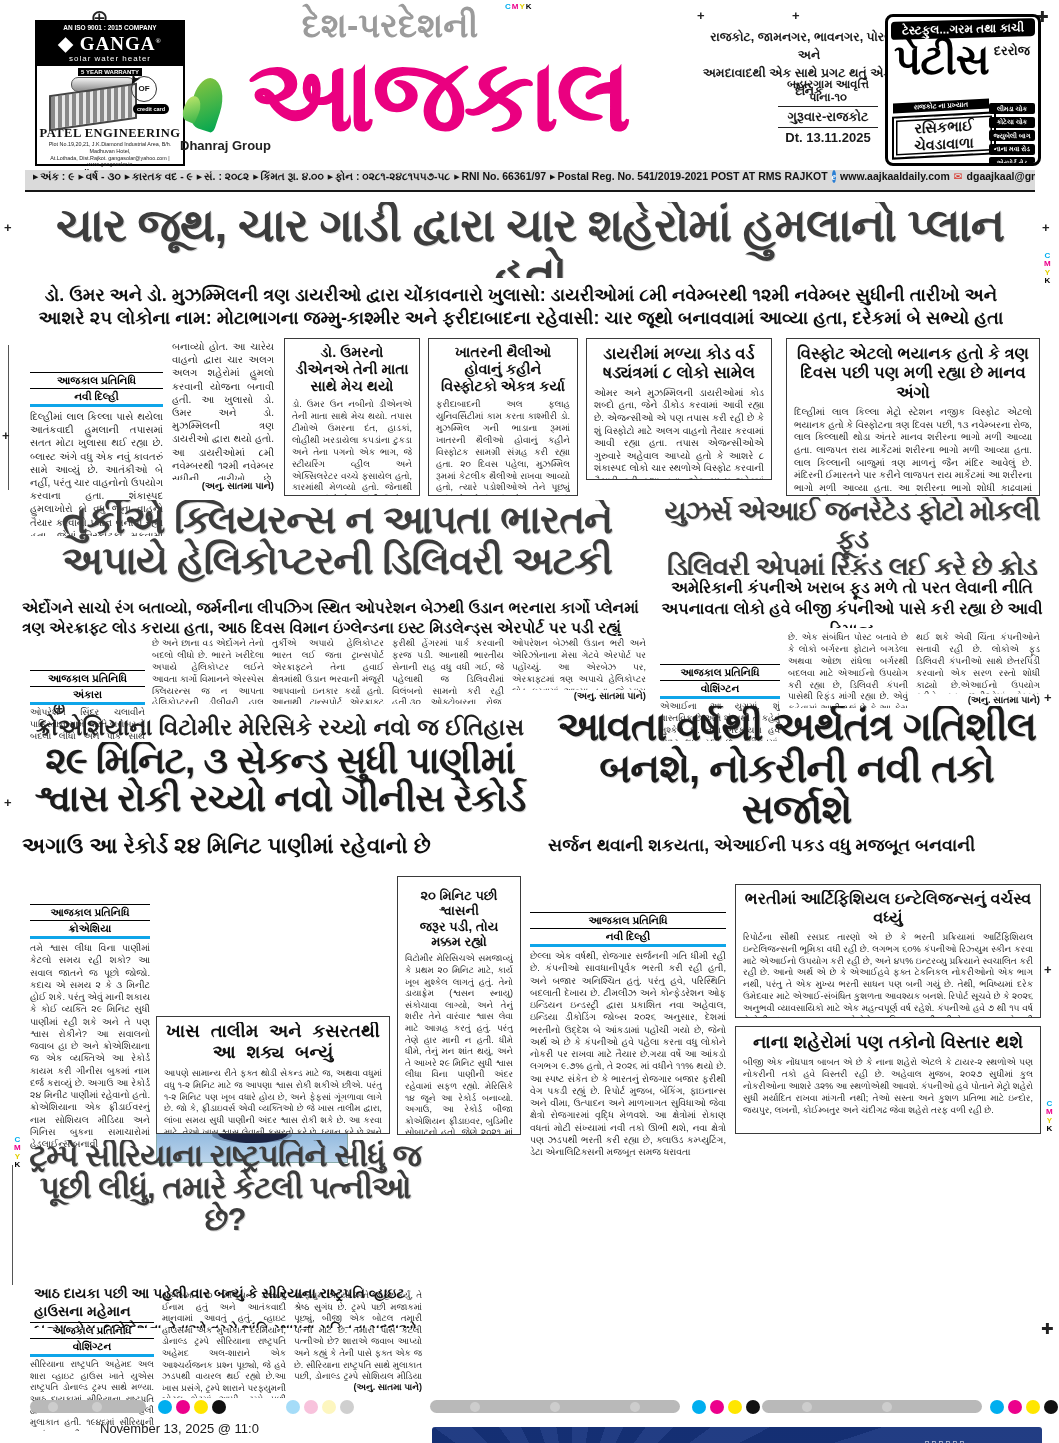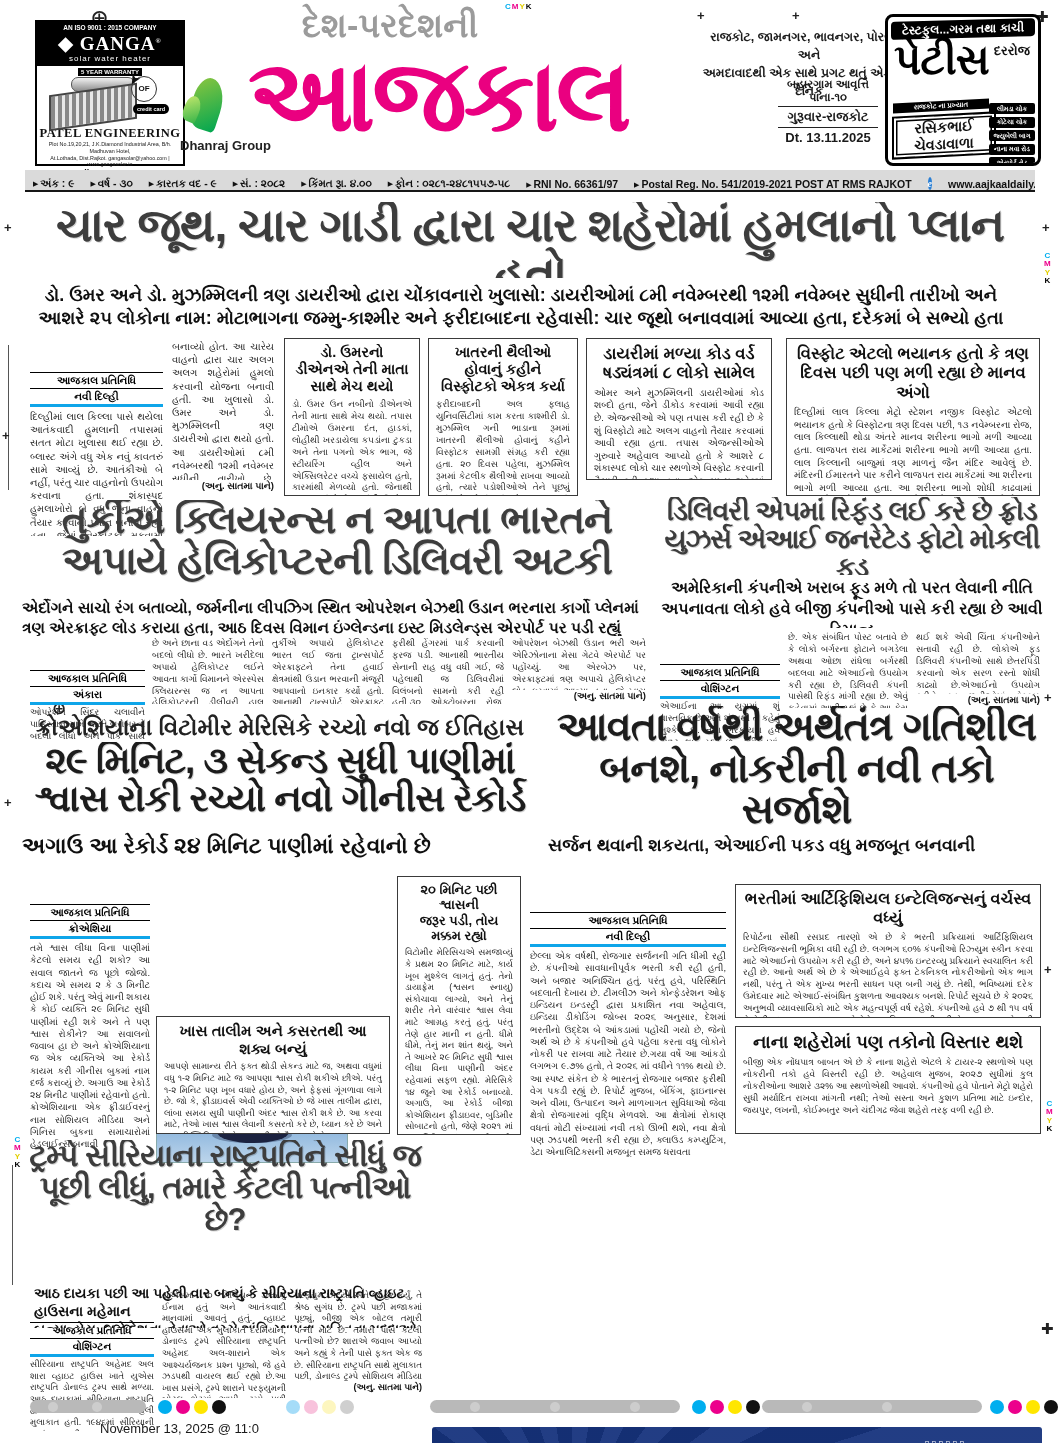--- a/index.html
+++ b/index.html
@@ -21,7 +21,7 @@
   .more{font-weight:bold;text-align:right;}
   
   .infoline{background:#dadada;border-bottom:2px solid #161616;font-size:10.5px;font-weight:bold;
-            display:flex;align-items:flex-end;gap:16px;padding:0 8px;box-sizing:border-box;white-space:nowrap;overflow:hidden;}
+            display:flex;align-items:flex-start;gap:4px;padding:0 8px;box-sizing:border-box;white-space:nowrap;overflow:hidden;}
   .info-item::before{content:"\25B6  ";font-size:7px;vertical-align:1px;}
   .globe-ic{display:inline-block;width:13px;height:13px;border-radius:50%;background:#2a7fd4;color:#fff;
             font:italic bold 10px/13px "Liberation Serif",serif;text-align:center;}

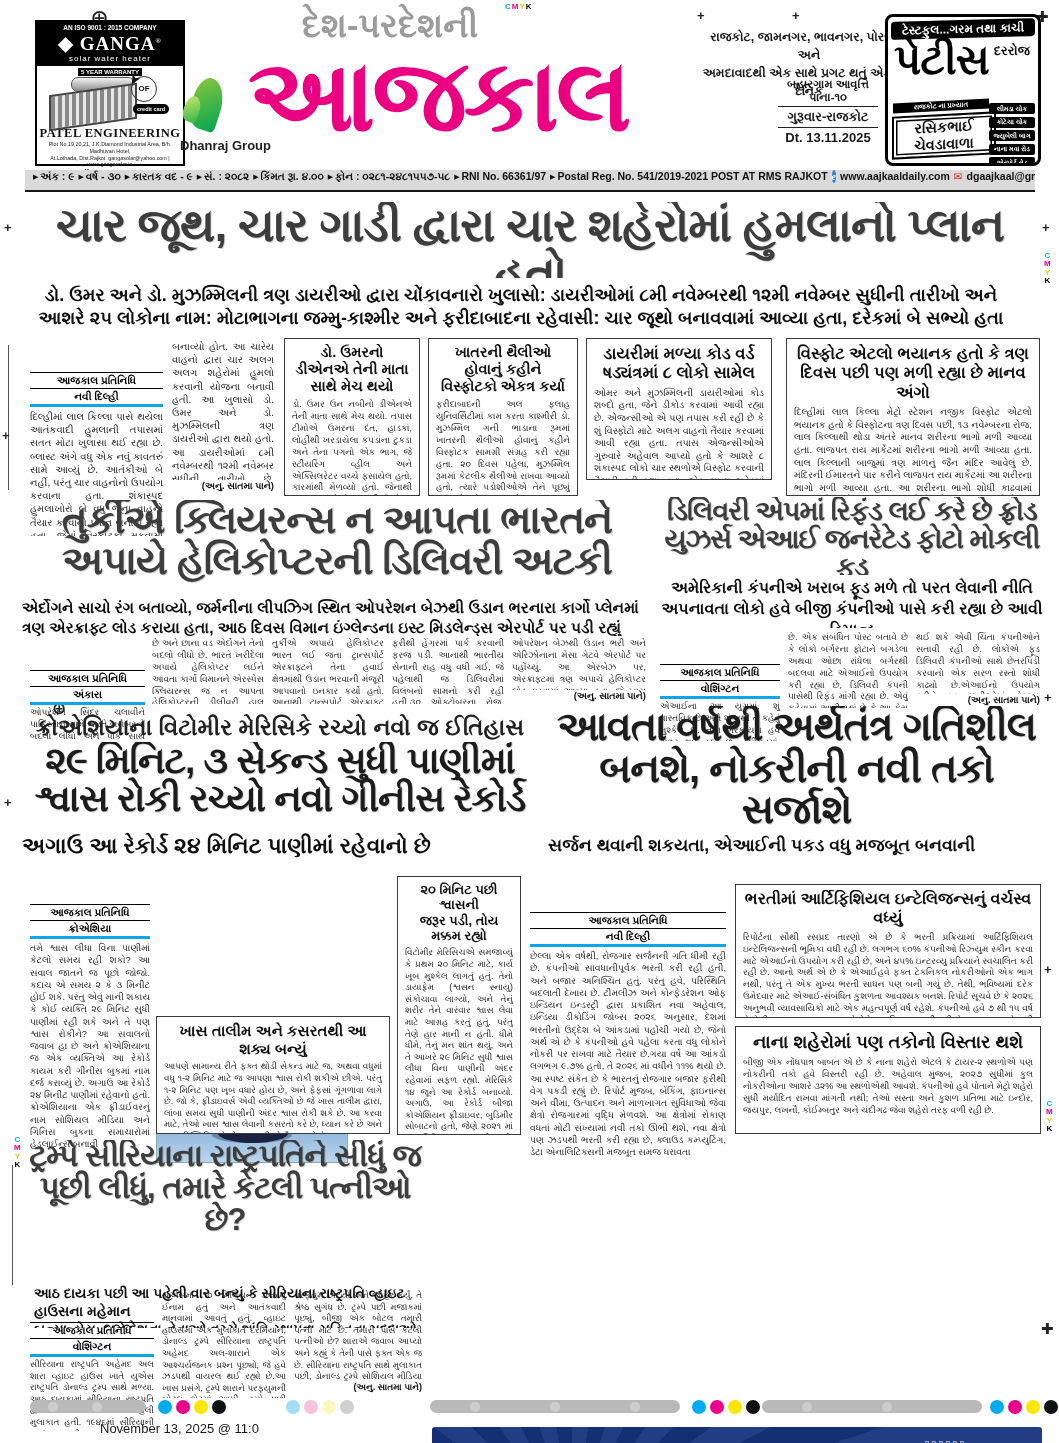--- a/index.html
+++ b/index.html
@@ -250,8 +250,8 @@
   </div>
 
   <div class="abs hl" style="left:658px;top:497px;width:388px;height:78px;font-size:27px;">
+    <div>યુઝર્સ એઆઈ જનરેટેડ ફોટો મોકલી ફૂડ</div>
     <div>ડિલિવરી એપમાં રિફંડ લઈ કરે છે ફ્રોડ</div>
-    <div>યુઝર્સ એઆઈ જનરેટેડ ફોટો મોકલી ફૂડ</div>
   </div>
   <div class="abs deck" style="left:658px;top:578px;width:388px;height:50px;font-size:16px;">
     <div>અમેરિકાની કંપનીએ ખરાબ ફૂડ મળે તો પરત લેવાની નીતિ</div>

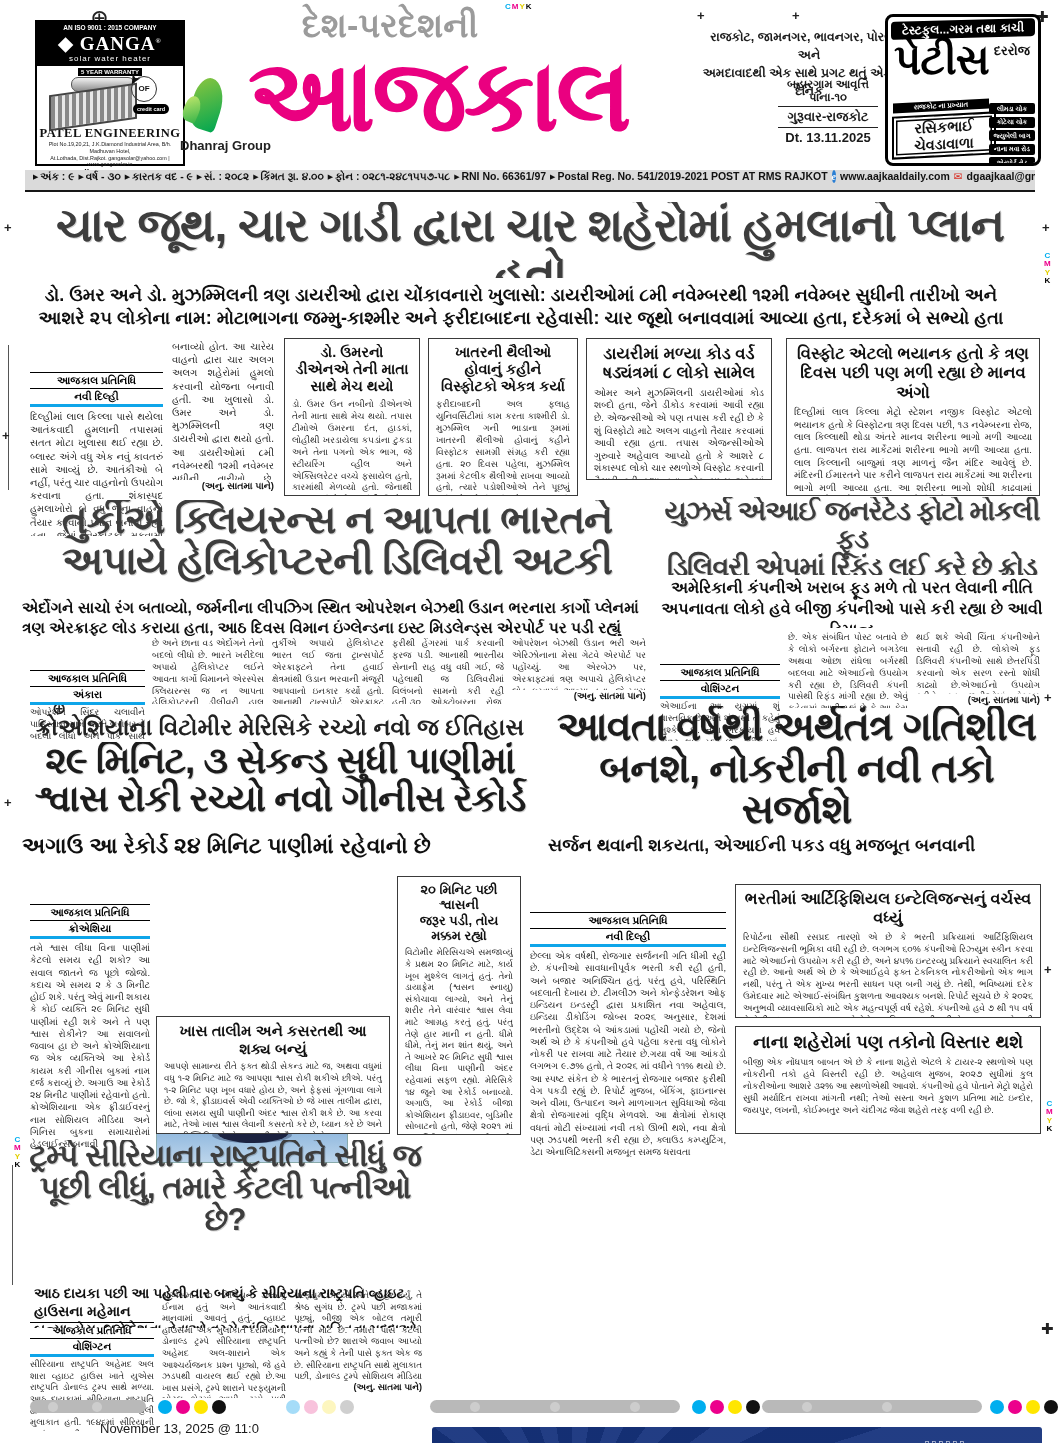--- a/index.html
+++ b/index.html
@@ -310,7 +310,7 @@
     <div class="col" style="font-size:8.8px;height:72px;">આપણે સામાન્ય રીતે ફક્ત થોડી સેકન્ડ માટે જ, અથવા વધુમાં વધુ ૧-૨ મિનિટ માટે જ આપણા શ્વાસ રોકી શકીએ છીએ. પરંતુ ૧-૨ મિનિટ પણ ખૂબ વધારે હોય છે, અને ફેફસાં ગૂંગળાવા લાગે છે. જો કે, ફ્રીડાઇવર્સ એવી વ્યક્તિઓ છે જે ખાસ તાલીમ દ્વારા, લાંબા સમય સુધી પાણીની અંદર શ્વાસ રોકી શકે છે. આ કરવા માટે, તેઓ ખાસ શ્વાસ લેવાની કસરતો કરે છે, ધ્યાન કરે છે અને આ પરિસ્થિતિ માટે પોતાના શરીરને તૈયાર કરે છે.</div>
   </div>
   <div class="abs boxed" style="left:397px;top:876px;width:124px;height:259px;">
-    <div class="boxhead" style="font-size:13px;">
+    <div class="boxhead" style="font-size:13px;margin-top:6px;">
       <div>૨૦ મિનિટ પછી શ્વાસની</div>
       <div>જરૂર પડી, તોય મક્કમ રહ્યો</div>
     </div>

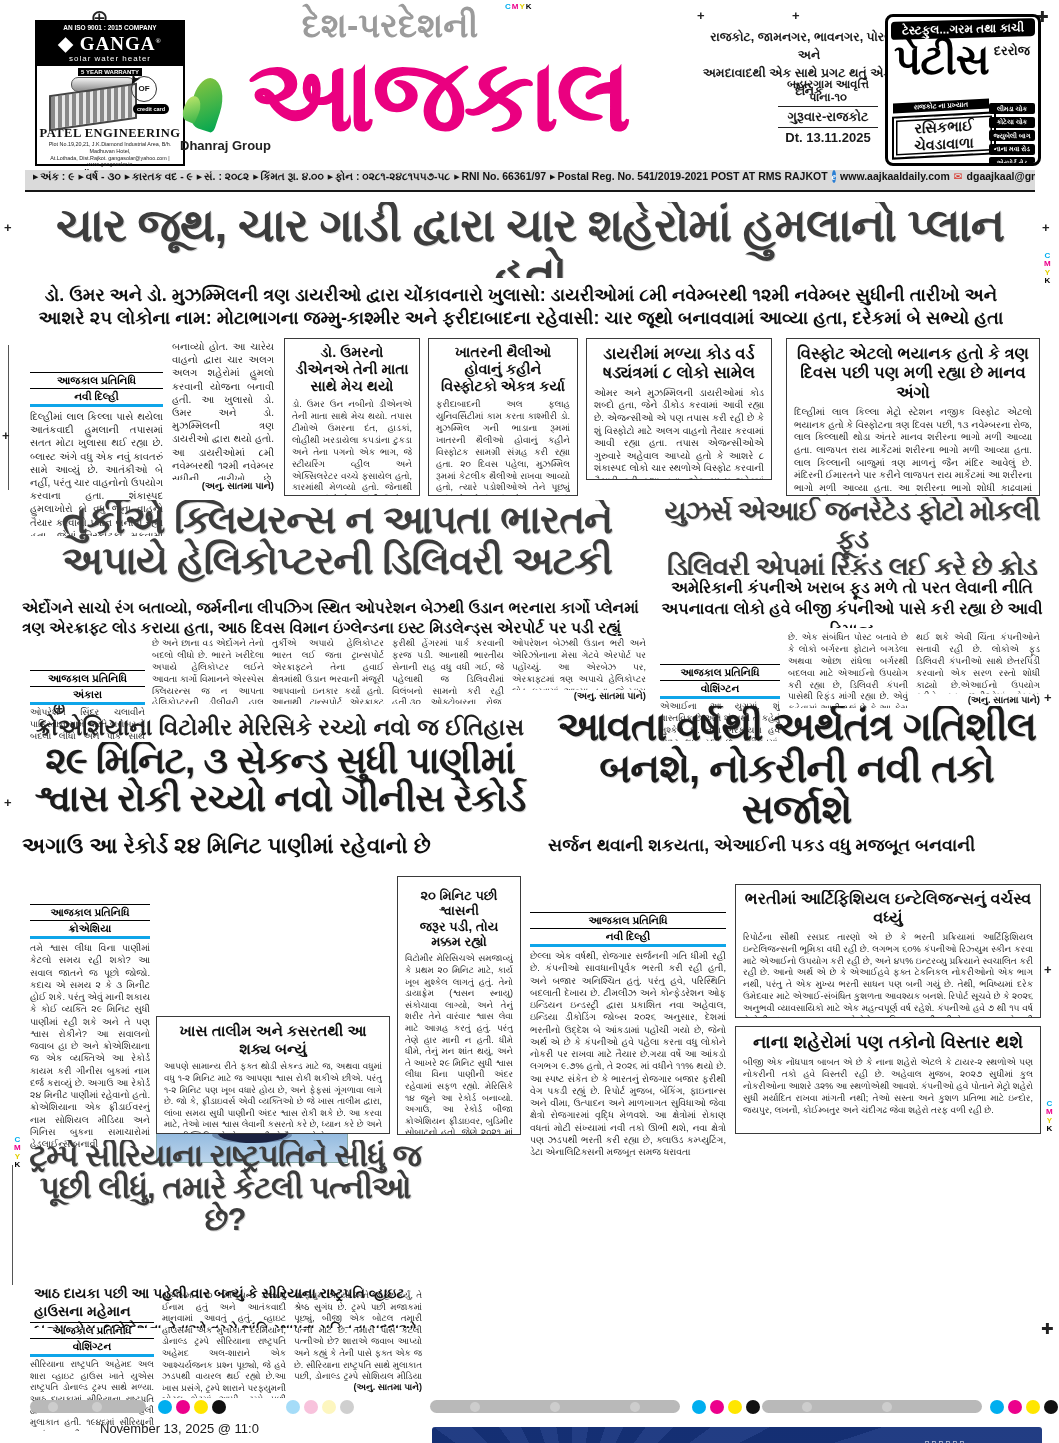--- a/index.html
+++ b/index.html
@@ -306,7 +306,7 @@
   </div>
 
   <div class="abs boxed" style="left:156px;top:1016px;width:234px;height:118px;">
-    <div class="boxhead" style="font-size:15px;">ખાસ તાલીમ અને કસરતથી આ શક્ય બન્યું</div>
+    <div class="boxhead" style="font-size:18px;font-family:Liberation Mono, monospace;">ખાસ તાલીમ અને કસરતથી આ શક્ય બન્યું</div>
     <div class="col" style="font-size:8.8px;height:72px;">આપણે સામાન્ય રીતે ફક્ત થોડી સેકન્ડ માટે જ, અથવા વધુમાં વધુ ૧-૨ મિનિટ માટે જ આપણા શ્વાસ રોકી શકીએ છીએ. પરંતુ ૧-૨ મિનિટ પણ ખૂબ વધારે હોય છે, અને ફેફસાં ગૂંગળાવા લાગે છે. જો કે, ફ્રીડાઇવર્સ એવી વ્યક્તિઓ છે જે ખાસ તાલીમ દ્વારા, લાંબા સમય સુધી પાણીની અંદર શ્વાસ રોકી શકે છે. આ કરવા માટે, તેઓ ખાસ શ્વાસ લેવાની કસરતો કરે છે, ધ્યાન કરે છે અને આ પરિસ્થિતિ માટે પોતાના શરીરને તૈયાર કરે છે.</div>
   </div>
   <div class="abs boxed" style="left:397px;top:876px;width:124px;height:259px;">

